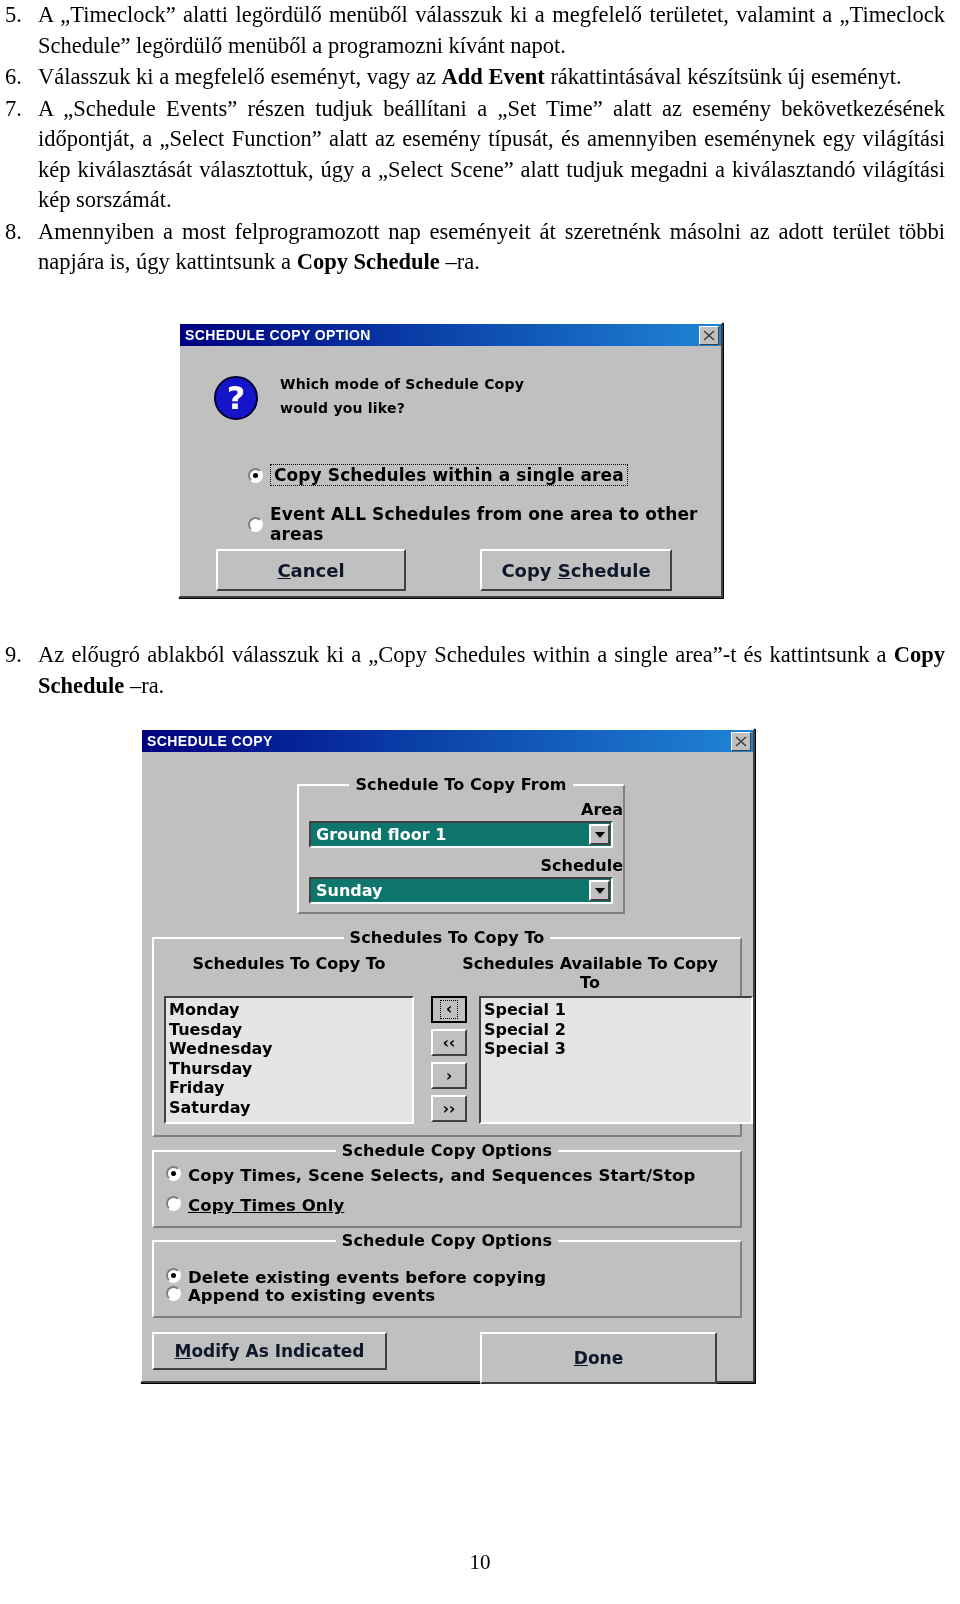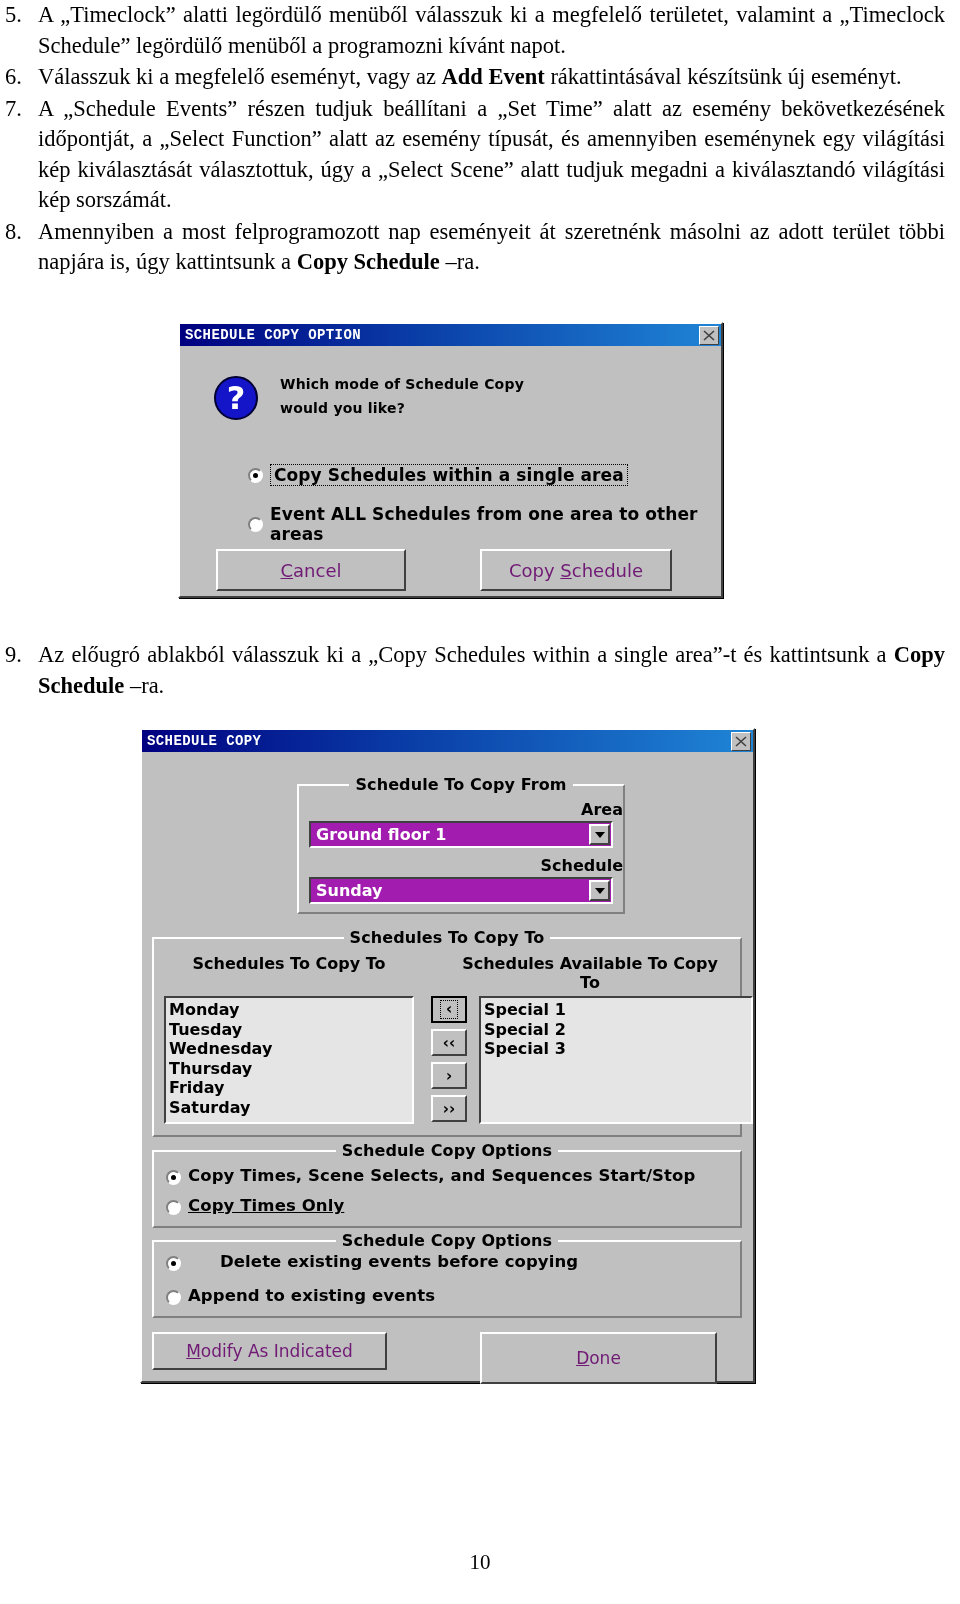--- a/index.html
+++ b/index.html
@@ -83,7 +83,7 @@
     letter-spacing: 0.4px;
     flex: 1 1 auto;
     white-space: nowrap;
-    font-family: Liberation Mono, monospace;
+    font-family: Liberation Sans, sans-serif;
   }
   .win-close {
     width: 18px;

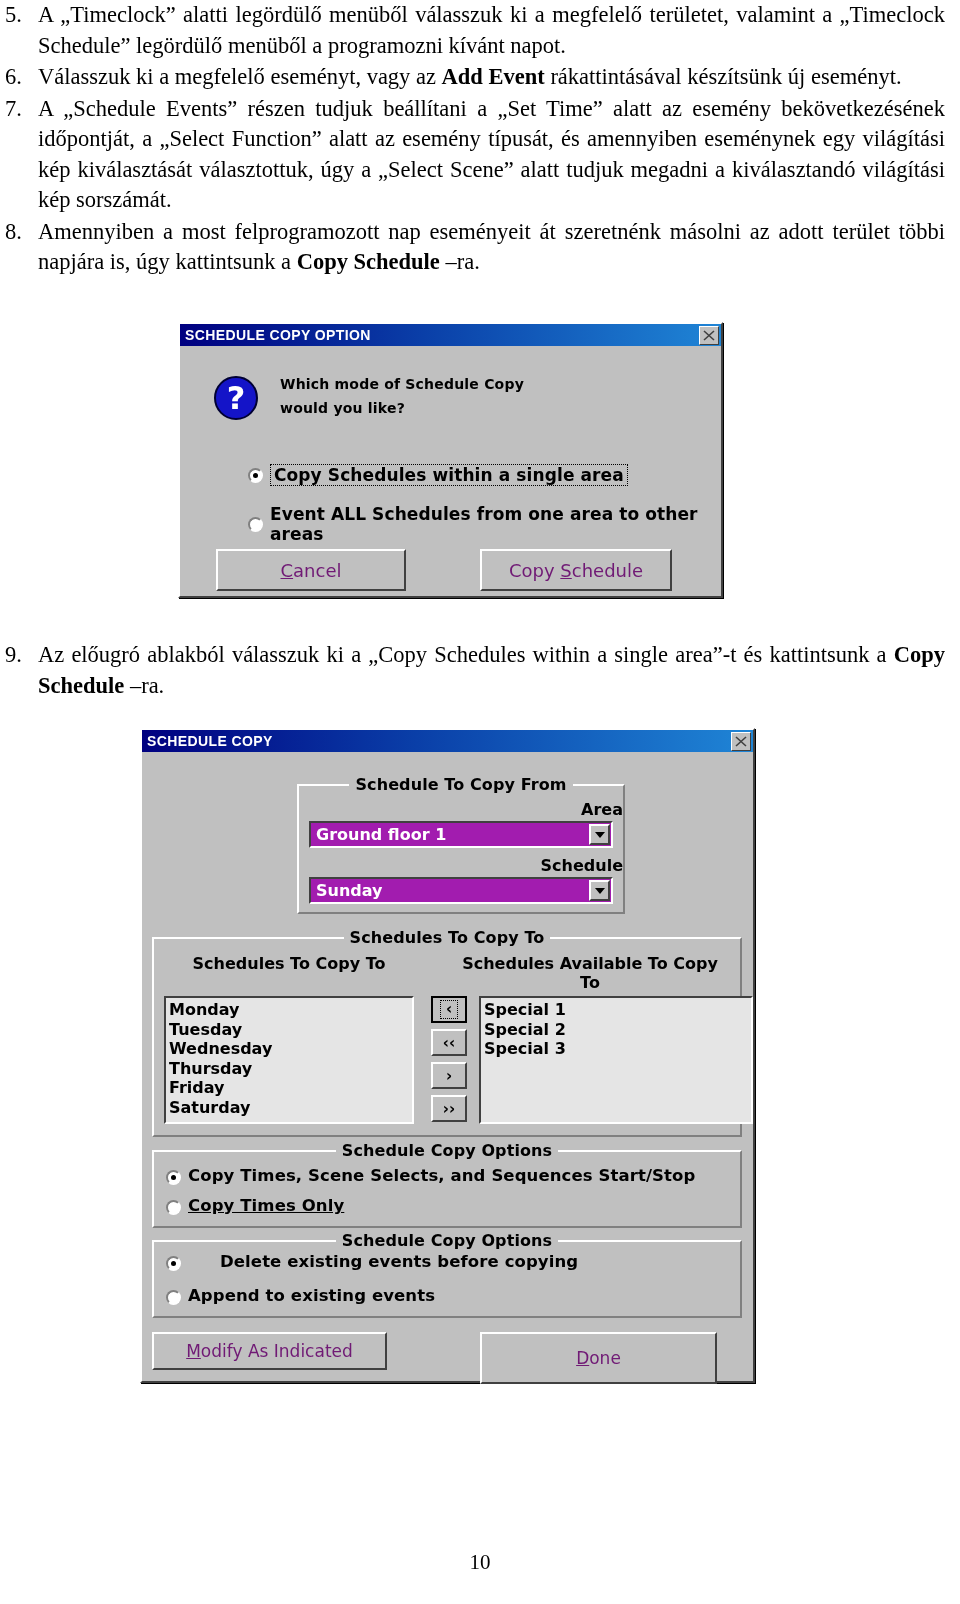--- a/index.html
+++ b/index.html
@@ -181,8 +181,8 @@
     align-items: center;
     justify-content: center;
     font-family: "DejaVu Sans", "Liberation Sans", sans-serif;
-    font-weight: normal;
-    color: #701a75;
+    font-weight: bold;
+    color: #0f172a;
   }
   .win-btn .u { text-decoration: underline; }
   #d1-cancel {

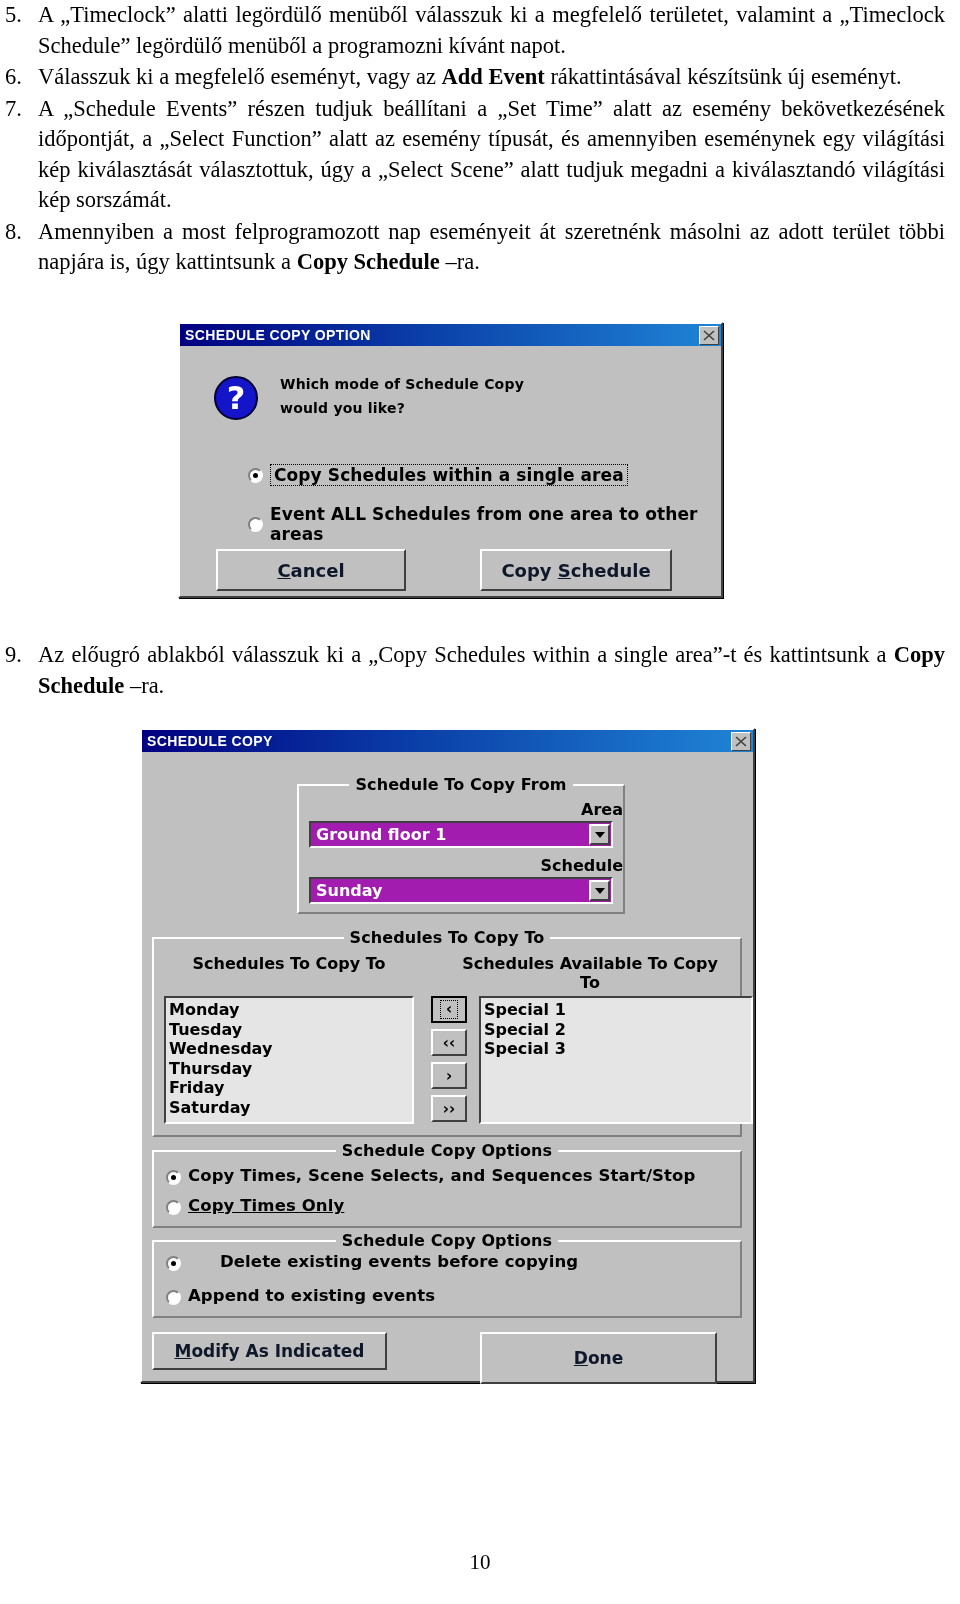--- a/index.html
+++ b/index.html
@@ -240,7 +240,7 @@
   .combo {
     position: absolute;
     height: 27px;
-    background: #a21caf;
+    background: #0f766e;
     border-top: 2px solid #404040;
     border-left: 2px solid #404040;
     border-right: 2px solid #ffffff;

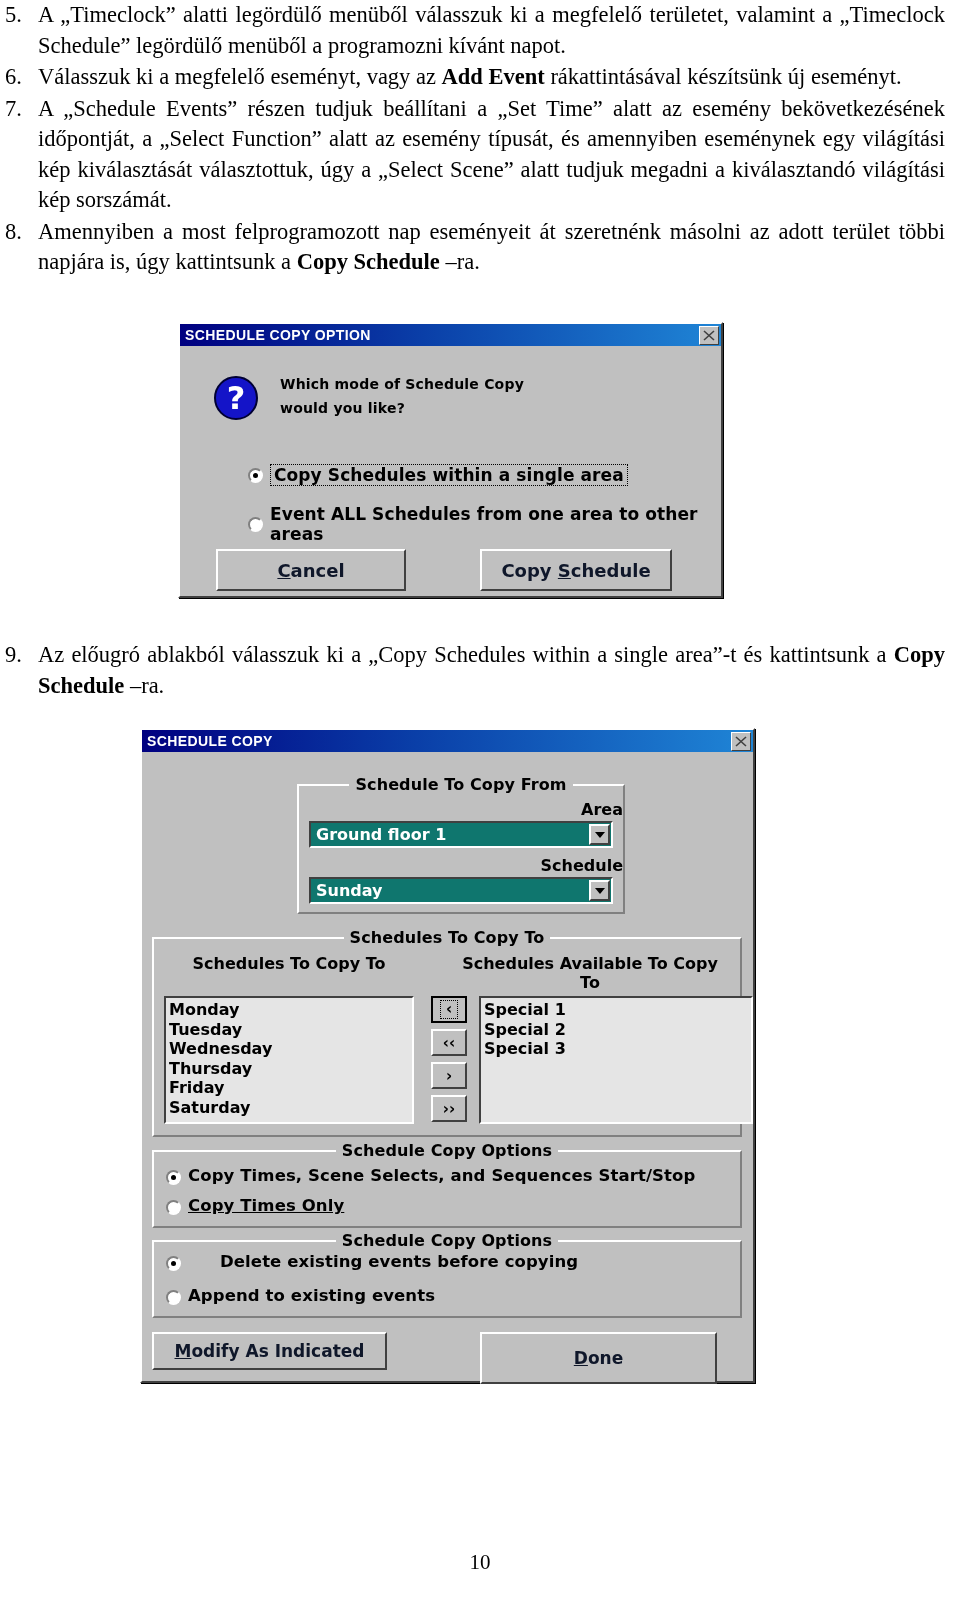--- a/index.html
+++ b/index.html
@@ -336,7 +336,7 @@
   .d2-radio-row {
     position: absolute;
     display: flex;
-    align-items: flex-end;
+    align-items: flex-start;
     font-size: 16.5px;
     font-weight: bold;
     letter-spacing: 0.1px;

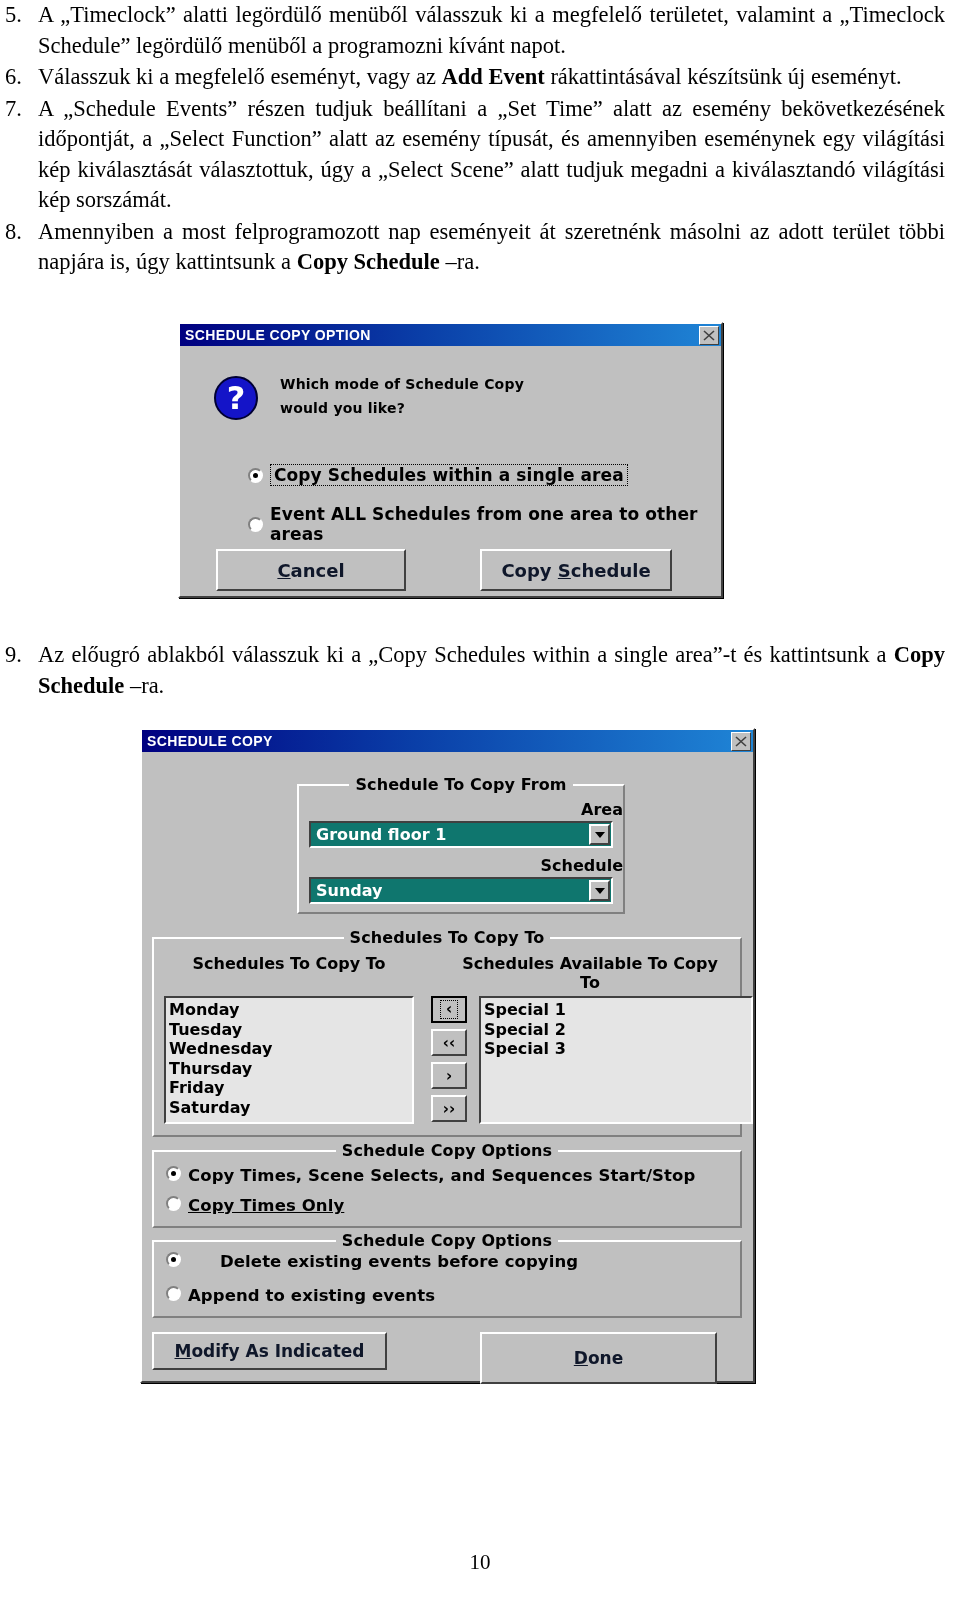--- a/index.html
+++ b/index.html
@@ -502,7 +502,7 @@
 
     <div class="grp" id="grp-opts2">
       <div class="grp-title"><span>Schedule Copy Options</span></div>
-      <div class="d2-radio-row" style="left:12px; top:10px;gap:32px;">
+      <div class="d2-radio-row" style="left:12px; top:26px;">
         <span class="rb on"></span>
         <span>Delete existing events before copying</span>
       </div>

